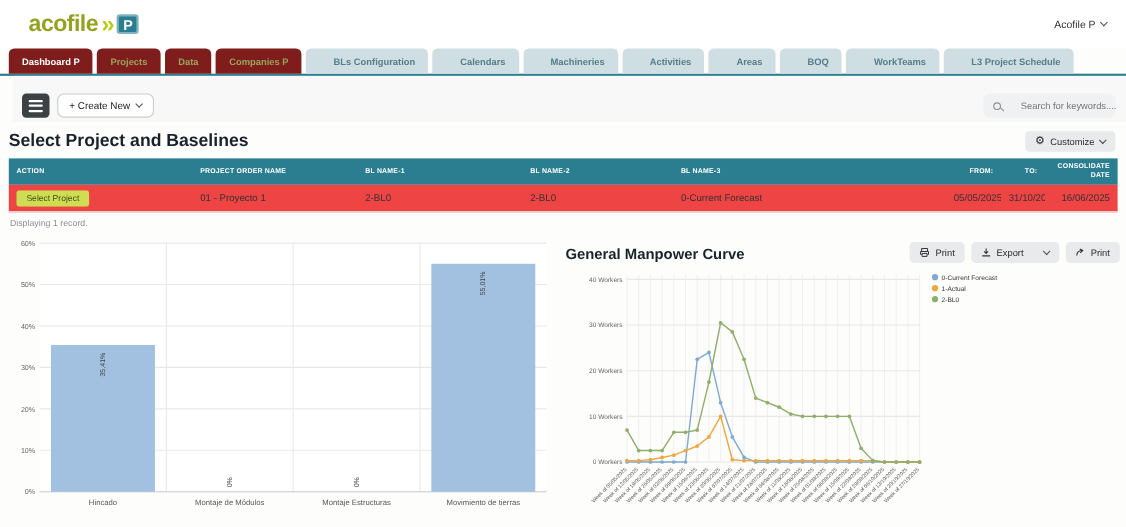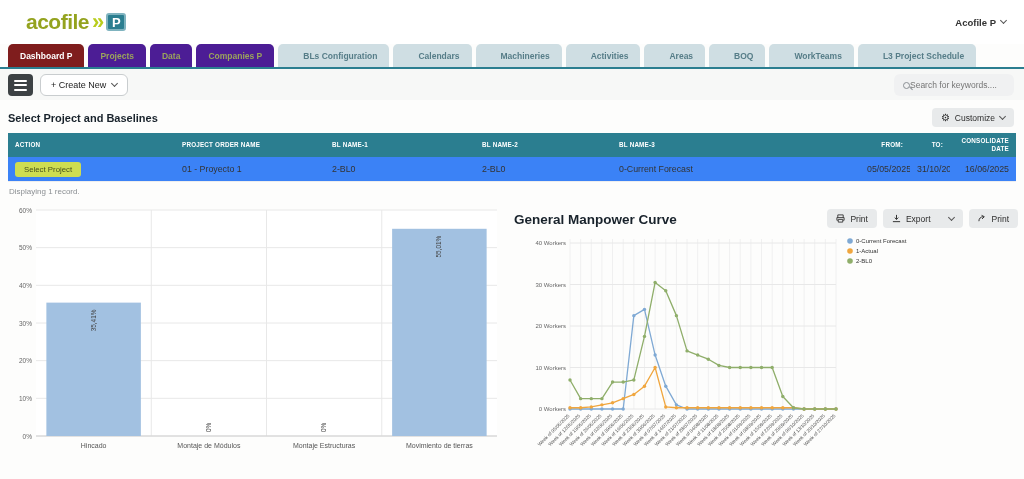--- a/index.html
+++ b/index.html
@@ -16,7 +16,7 @@
   .logo-box { margin-left:7px; background:#2b7e90; color:#fff; font-size:13px; font-weight:bold;
     width:20px; height:18px; border-radius:3px; display:flex; align-items:center; justify-content:center;
     border:2px solid #7fb3bf; }
-  .account { display:flex; align-items:center; gap:5px; font-size:9.5px; color:#333; cursor:pointer;font-weight:bold; }
+  .account { display:flex; align-items:center; gap:5px; font-size:9.5px; color:#333; cursor:pointer; }
   .chev { width:5px; height:5px; border-right:1.4px solid #555; border-bottom:1.4px solid #555;
     transform:rotate(45deg); margin-top:-3px; display:inline-block; }
 

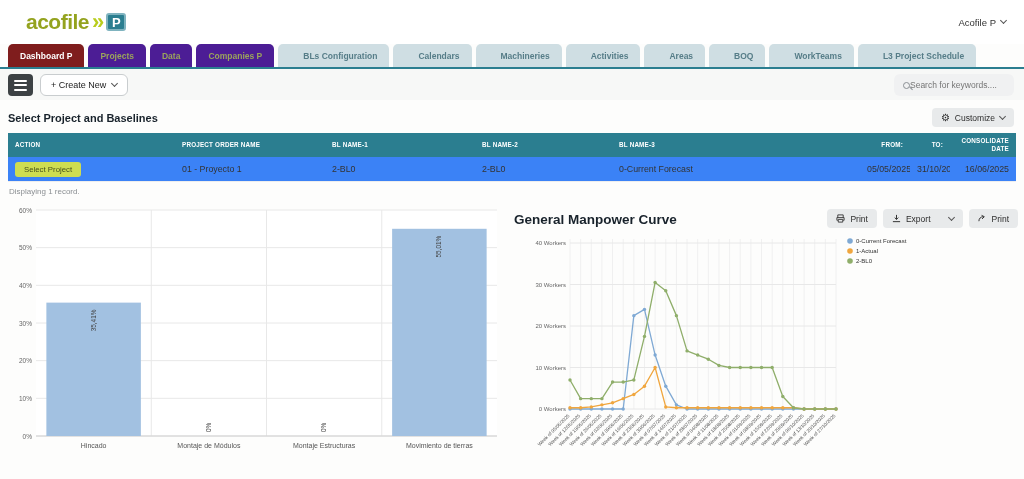--- a/index.html
+++ b/index.html
@@ -25,7 +25,7 @@
   .tab { font-size:8.5px; font-weight:bold; padding:7px 12px 6px; border-radius:5px 5px 0 0;
     white-space:nowrap; cursor:pointer; }
   .tab.active { background:#7f1d1d; color:#fff; }
-  .tab.green  { background:#4c1d95; color:#9aa35c; }
+  .tab.green  { background:#7f1d1d; color:#9aa35c; }
   .tab.blue   { background:#cfdee3; color:#567d88;padding-left:25px; }
 
   

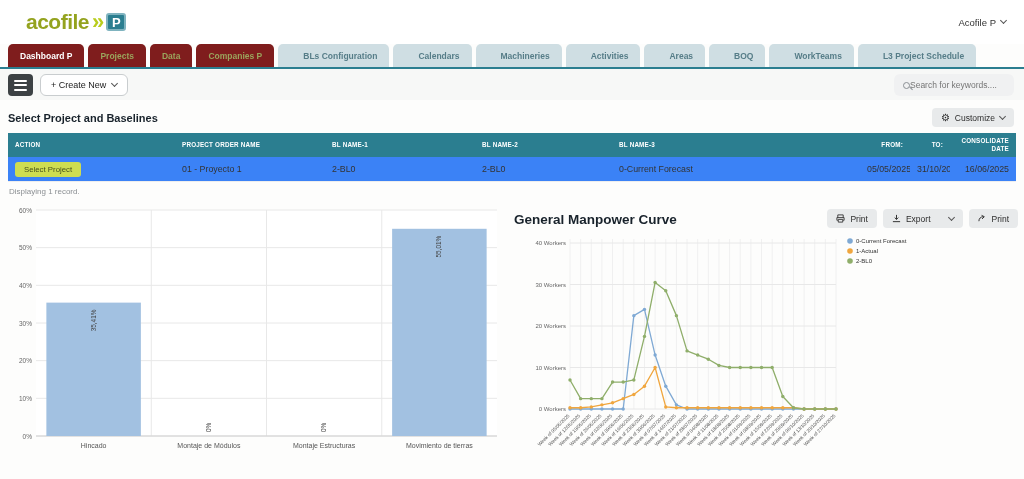--- a/index.html
+++ b/index.html
@@ -30,7 +30,7 @@
 
   
   .toolbar { display:flex; align-items:center; justify-content:space-between;
-    padding:5px 10px 4px 8px; background:#f7f8f7; }
+    padding:16px 10px 4px 8px; background:#f7f8f7;margin-left:12px; }
   .toolbar-left { display:flex; align-items:center; gap:7px; }
   .menu-btn { width:25px; height:22px; background:#3c4144; border-radius:4px; display:flex;
     flex-direction:column; justify-content:center; align-items:center; gap:2.5px; cursor:pointer; }

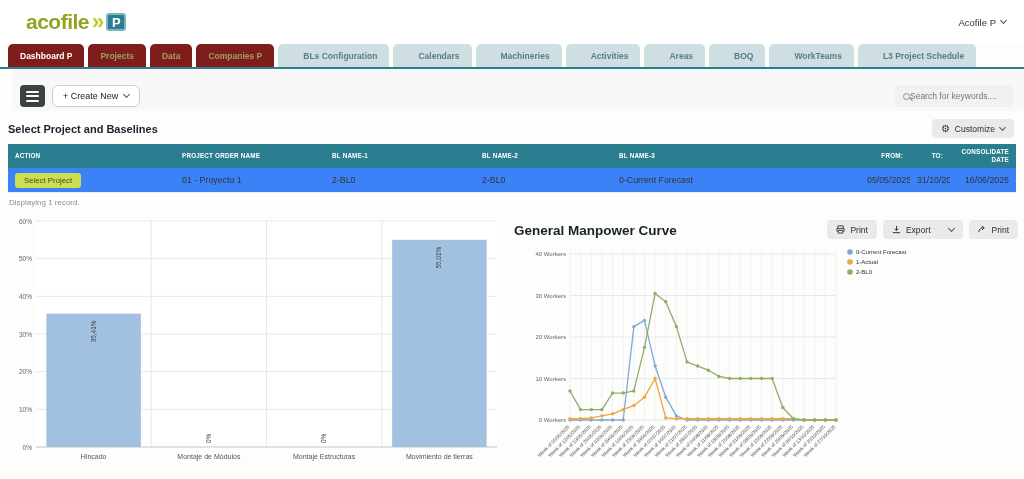--- a/index.html
+++ b/index.html
@@ -38,7 +38,7 @@
   .create-btn { background:#fff; border:1px solid #c9cdcf; border-radius:6px; height:22px;
     display:flex; align-items:center; gap:6px; padding:0 10px; font-size:9px; color:#222; cursor:pointer; }
   .search-box { background:#f0f1f2; border-radius:6px; height:22px; width:120px; display:flex;
-    align-items:center; gap:0; padding:0 9px; }
+    align-items:center; gap:18px; padding:0 9px; }
   .search-box input { border:none; background:transparent; outline:none; font-size:8.5px;
     color:#555; width:90px; font-family:"Liberation Sans", sans-serif; }
   .mag { width:7px; height:7px; border:1.4px solid #8a8f94; border-radius:50%; position:relative; flex:none;}

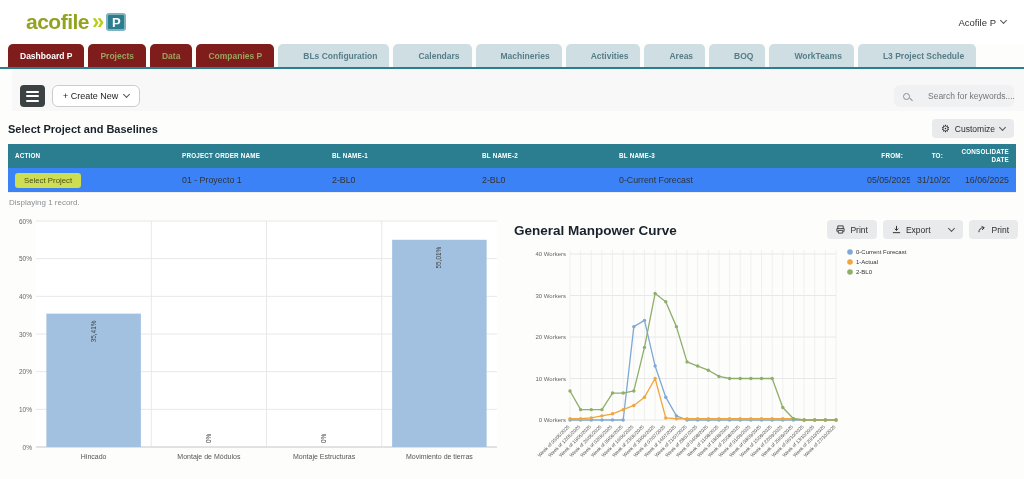--- a/index.html
+++ b/index.html
@@ -47,7 +47,7 @@
 
   
   .section-head { display:flex; align-items:center; justify-content:space-between; padding:8px 10px 6px 8px; }
-  .section-title { font-size:11px; font-weight:bold; color:#18222b; }
+  .section-title { font-size:16px; font-weight:bold; color:#18222b; }
   .pill-btn { background:#e8eaeb; border:none; border-radius:4px; height:19px; display:flex;
     align-items:center; gap:5px; padding:0 9px; font-size:8.5px; color:#2c2c2c; cursor:pointer;
     font-family:"Liberation Sans", sans-serif; }

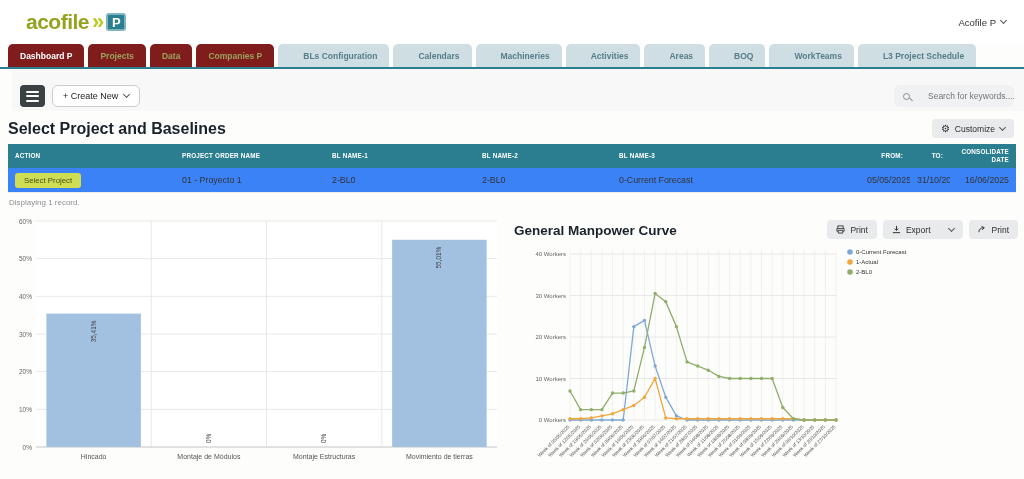--- a/index.html
+++ b/index.html
@@ -58,7 +58,7 @@
   .t-head { display:flex; background:#2b7e90; color:#fff; min-height:24px; align-items:center; }
   .t-head .cell { font-size:6.3px; font-weight:bold; letter-spacing:0.2px; padding:3px 7px;
     text-transform:uppercase; line-height:1.3; }
-  .t-row { display:flex; background:#3b82f6; border-bottom:1px solid #eee; height:25px; align-items:center; }
+  .t-row { display:flex; background:#ef4444; border-bottom:1px solid #eee; height:25px; align-items:center; }
   .t-row .cell { font-size:8.8px; color:#333; padding:0 7px; white-space:nowrap; }
   .cell { overflow:hidden; }
   .select-btn { background:#cedd51; color:#47511a; border:none; border-radius:3px; font-size:7.8px;

